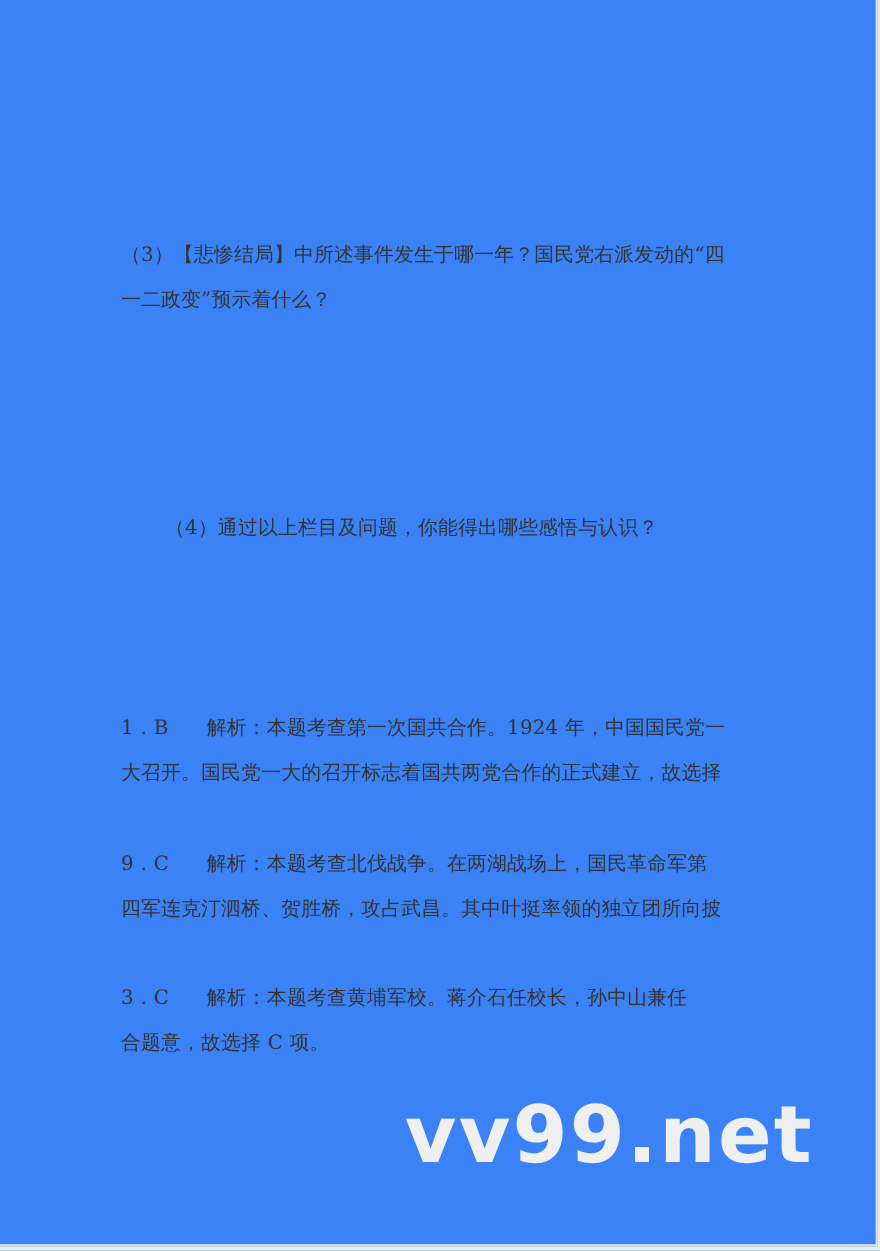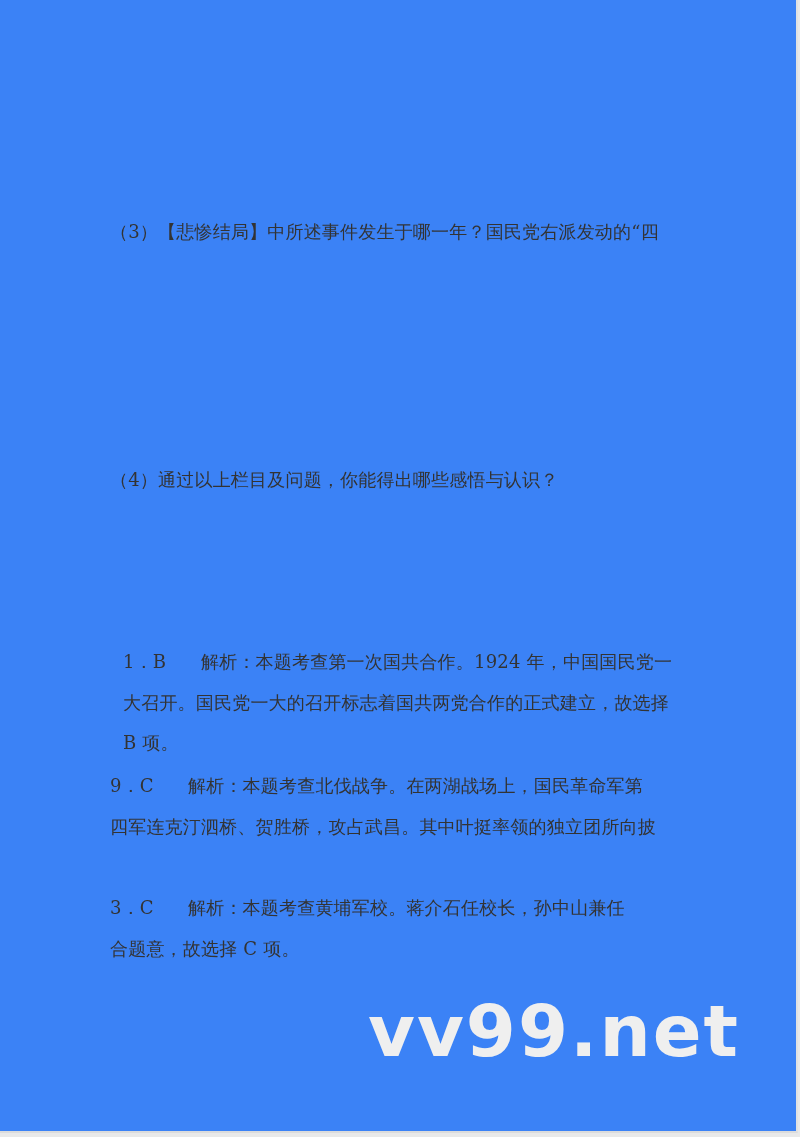--- a/index.html
+++ b/index.html
@@ -43,6 +43,7 @@
 
   <div class="block q3">
     <div class="line">（3）【悲惨结局】中所述事件发生于哪一年？国民党右派发动的“四</div>
+    <div class="line">一二政变”预示着什么？</div>
   </div>
 
   <div class="block q4">

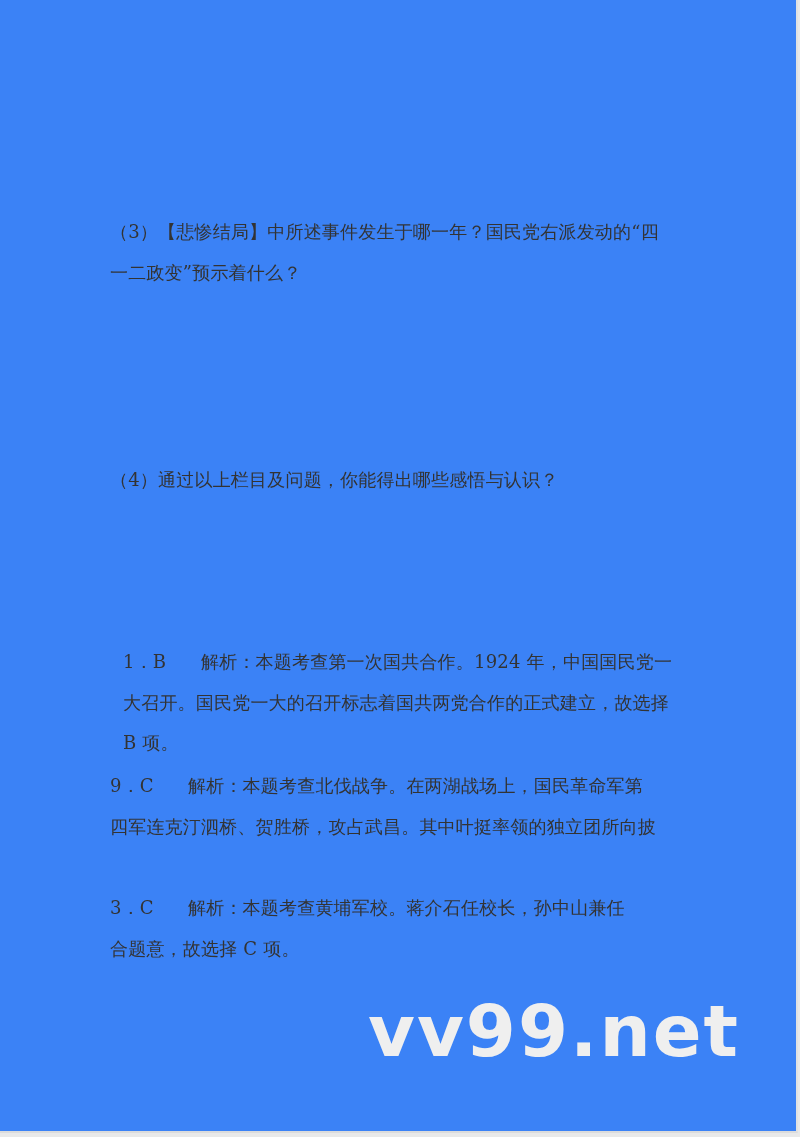--- a/index.html
+++ b/index.html
@@ -24,7 +24,7 @@
     }
     .line { white-space: nowrap; height: 40.5px; }
     .q3 { top: 212px; }
-    .q4 { top: 460px; }
+    .q4 { top: 460px; margin-left: 40px; }
     .a1 { top: 642px; margin-left: 13px; }
     .a2 { top: 766px; }
     .a3 { top: 888px; }

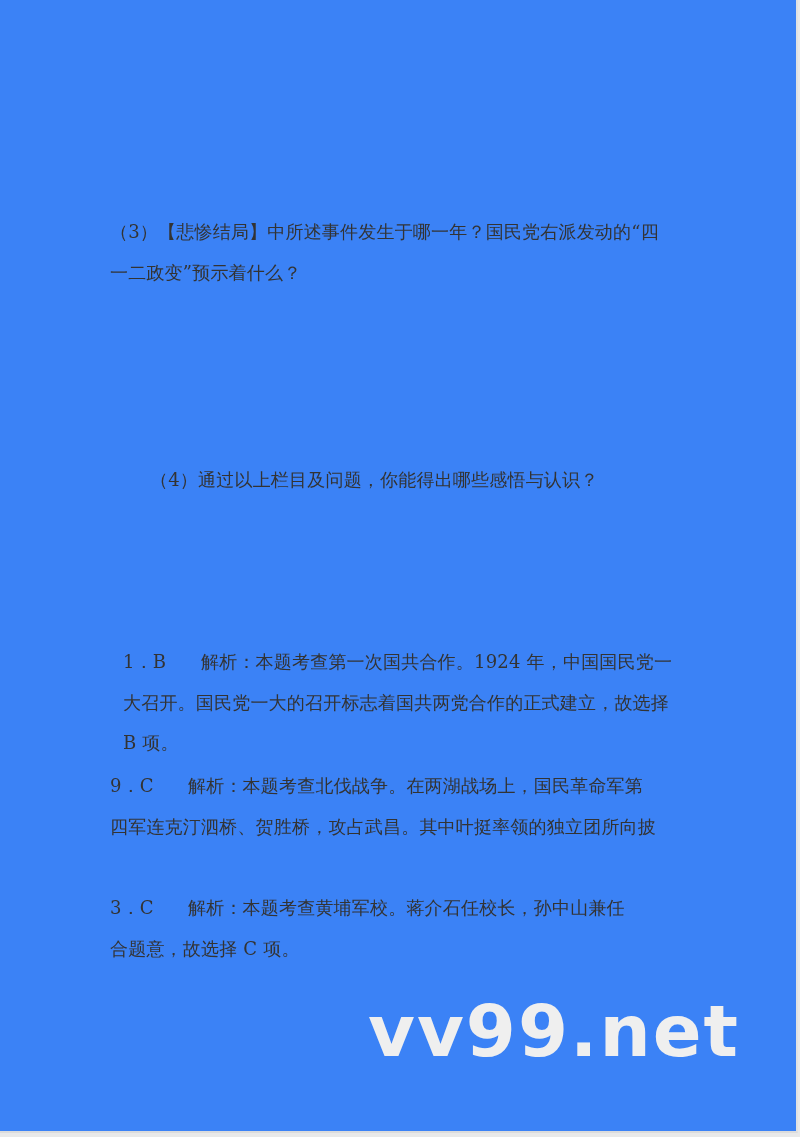--- a/index.html
+++ b/index.html
@@ -25,7 +25,7 @@
     .line { white-space: nowrap; height: 40.5px; }
     .q3 { top: 212px; }
     .q4 { top: 460px; margin-left: 40px; }
-    .a1 { top: 642px; margin-left: 13px; }
+    .a1 { top: 642px; }
     .a2 { top: 766px; }
     .a3 { top: 888px; }
     .num { display: inline-block; width: 78px; }

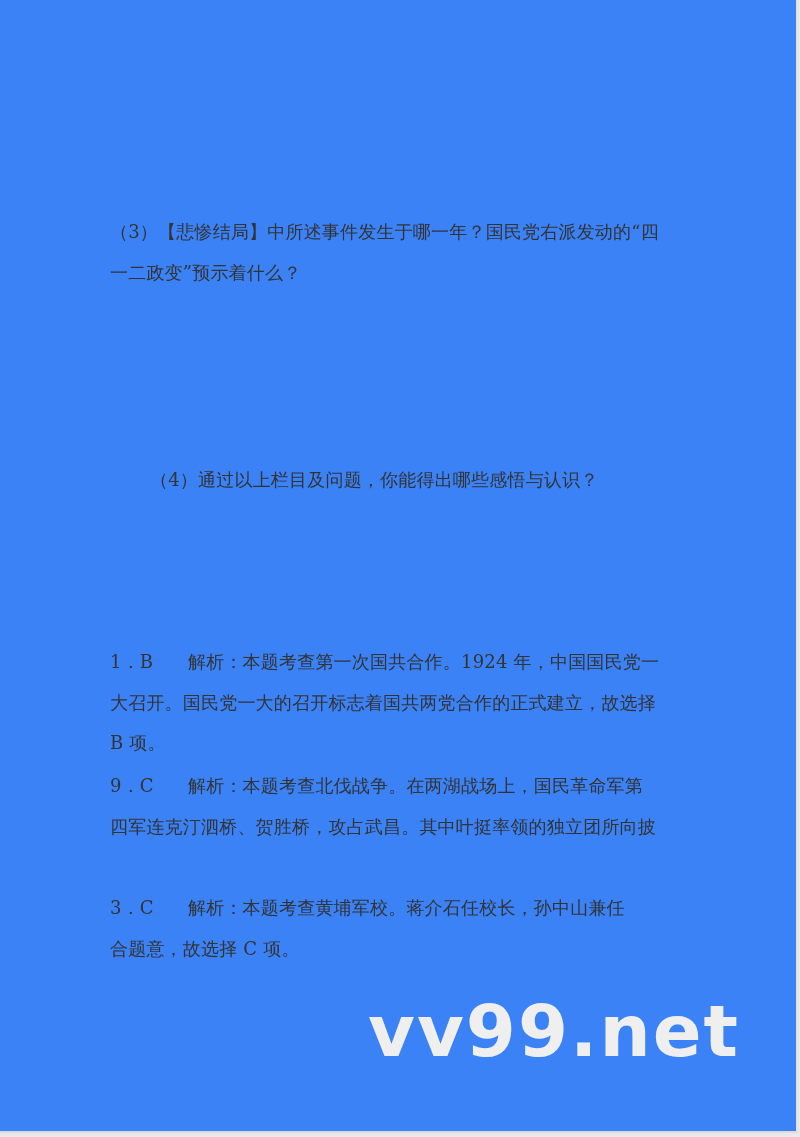--- a/index.html
+++ b/index.html
@@ -53,7 +53,6 @@
   <div class="block a1">
     <div class="line"><span class="num">1．B</span><span>解析：本题考查第一次国共合作。1924 年，中国国民党一</span></div>
     <div class="line">大召开。国民党一大的召开标志着国共两党合作的正式建立，故选择</div>
-    <div class="line">B 项。</div>
   </div>
 
   <div class="block a2">

